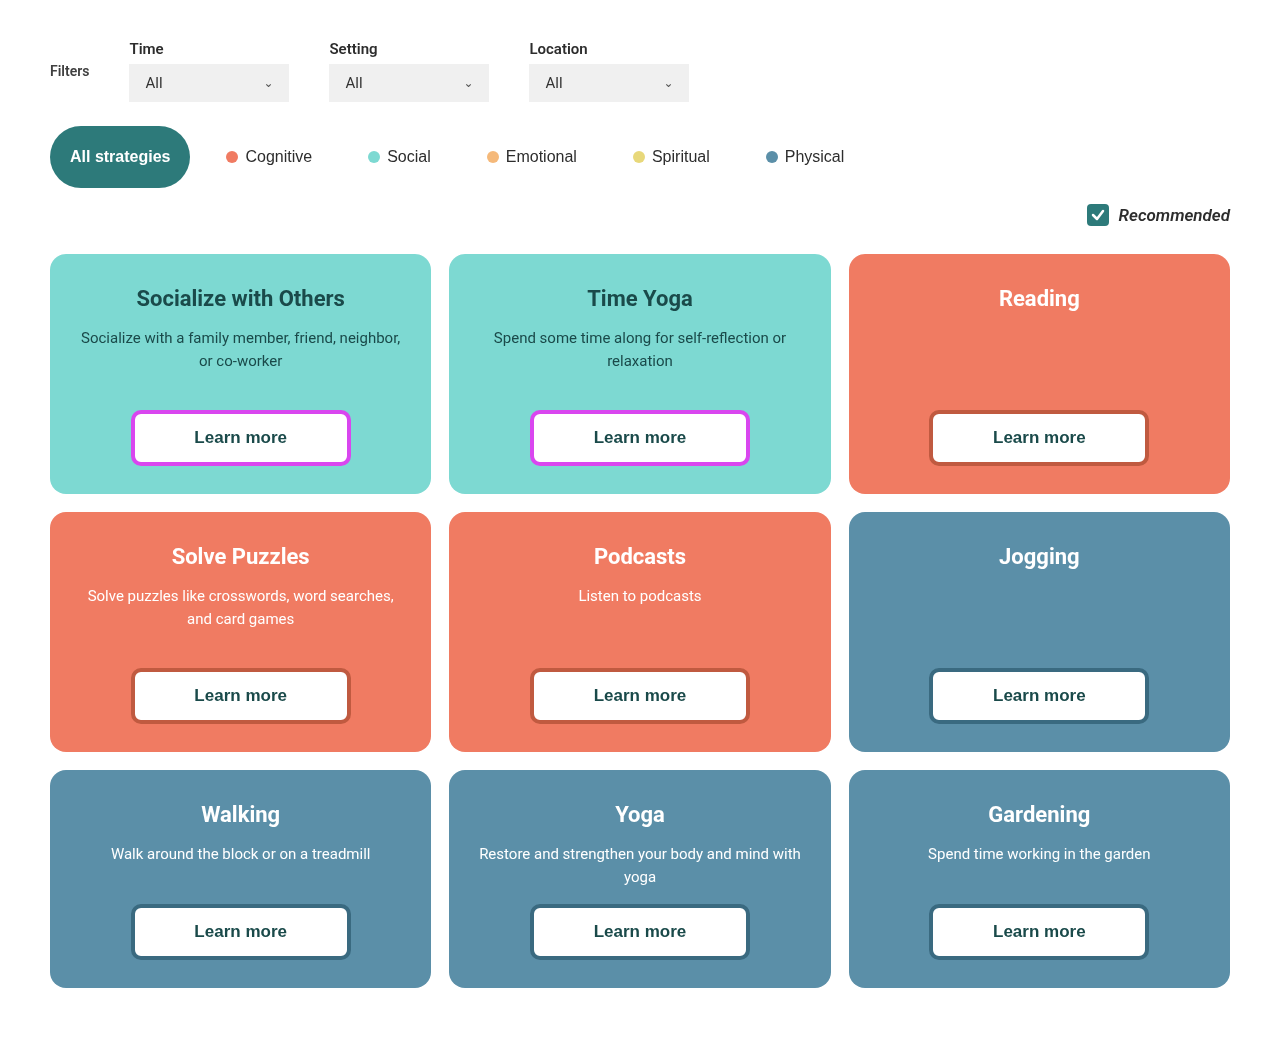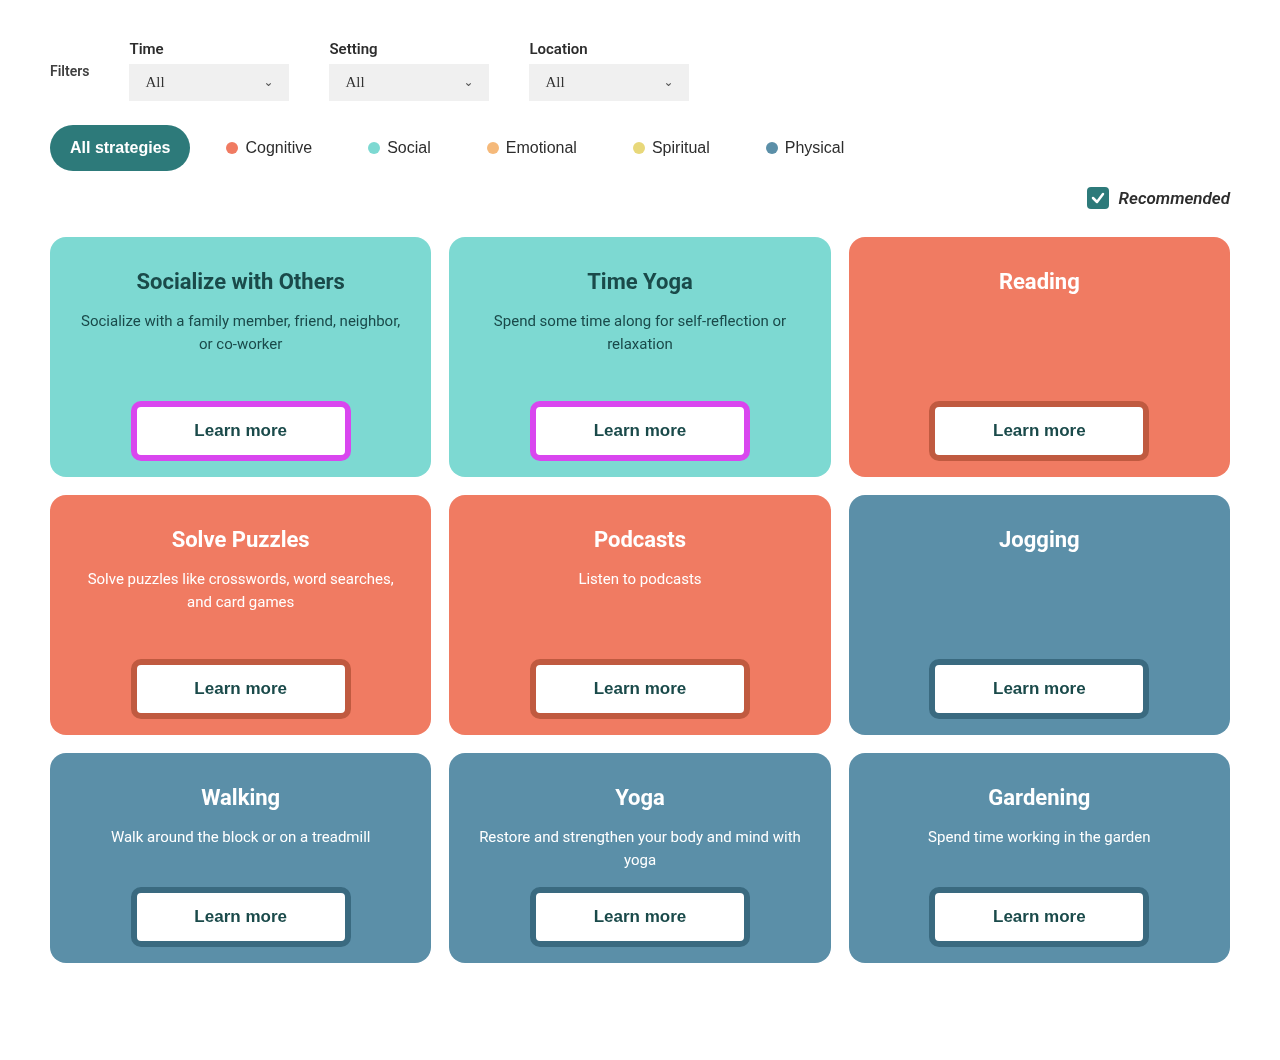--- a/index.html
+++ b/index.html
@@ -45,7 +45,6 @@
       cursor: pointer;
       min-width: 160px;
       gap: 20px;
-      font-family: Liberation Serif, serif;
     }
     .chevron {
       font-size: 12px;

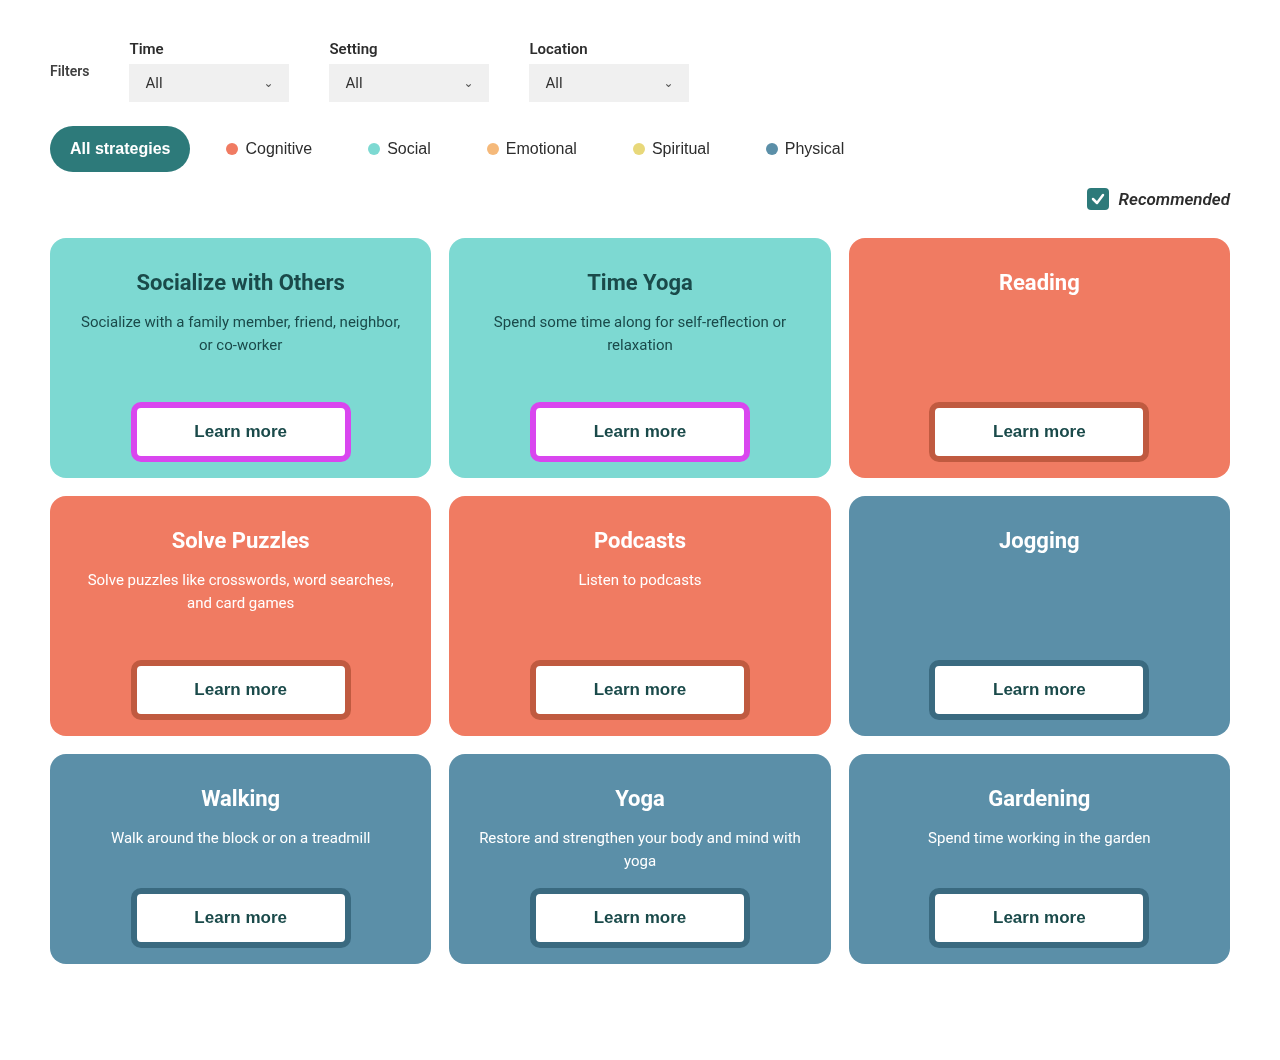--- a/index.html
+++ b/index.html
@@ -63,7 +63,7 @@
       display: flex;
       align-items: center;
       gap: 7px;
-      padding: 14px 20px;
+      padding: 22px 20px;
       border-radius: 999px;
       font-size: 16px;
       font-weight: 500;

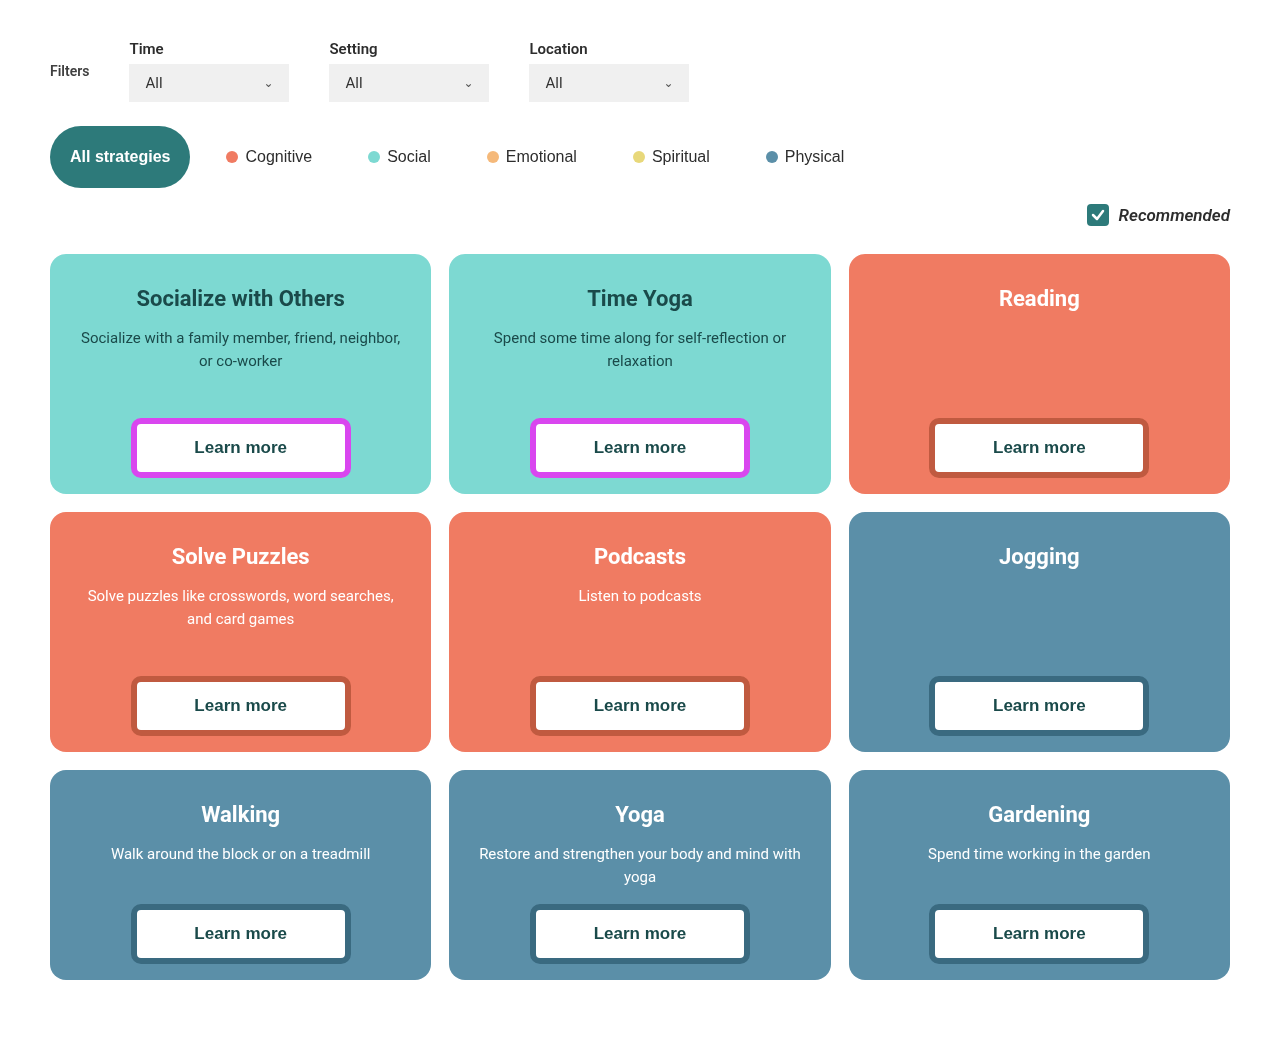--- a/index.html
+++ b/index.html
@@ -124,7 +124,7 @@
     }
     .card {
       border-radius: 16px;
-      padding: 32px 28px 16px;
+      padding: 32px 28px 28px;
       display: flex;
       flex-direction: column;
       align-items: center;

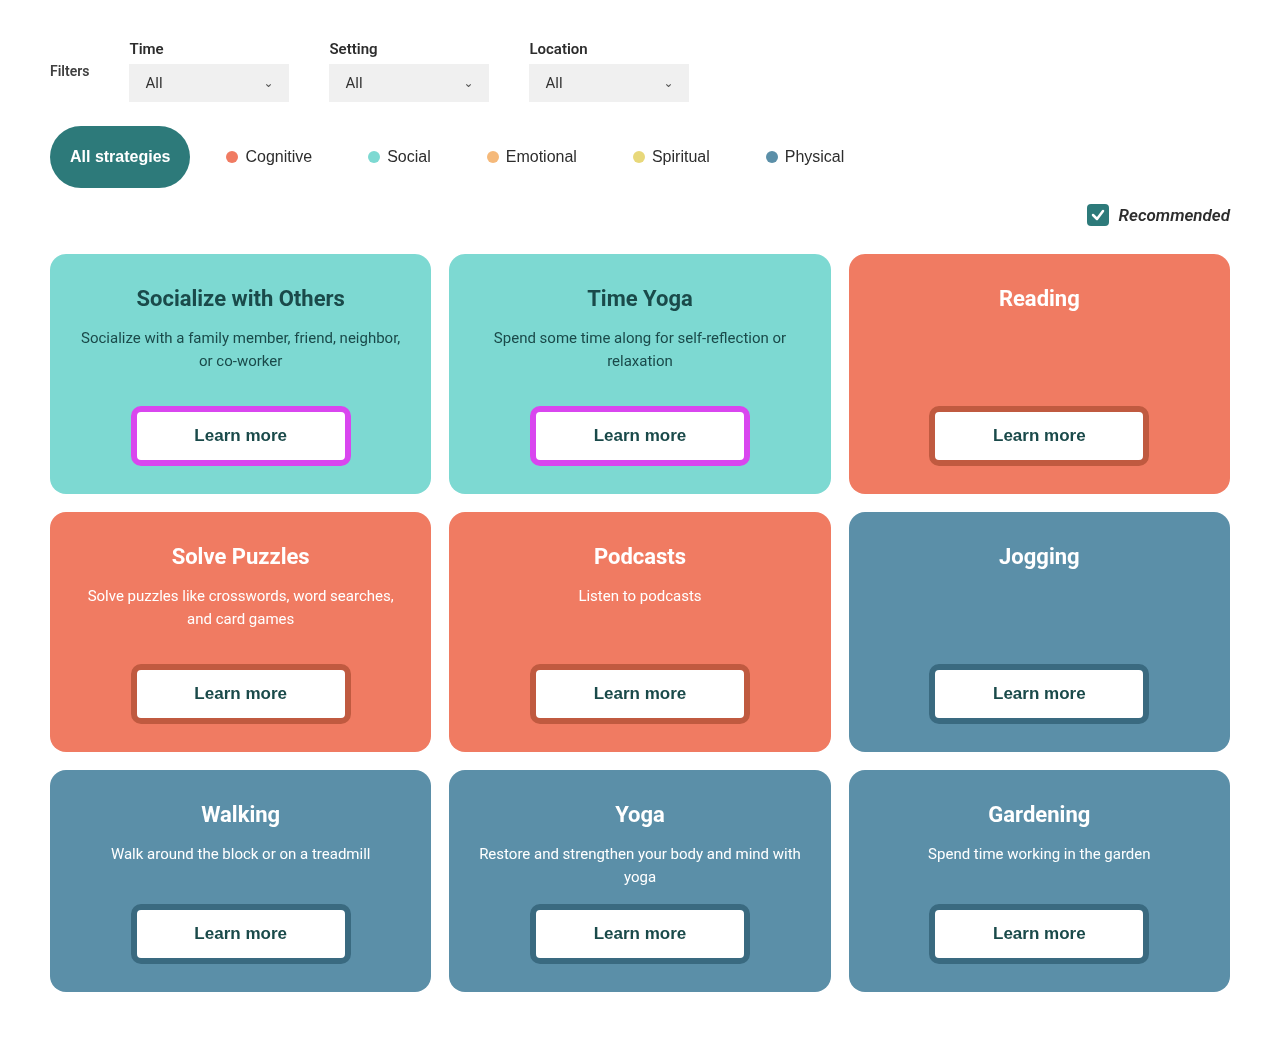--- a/index.html
+++ b/index.html
@@ -155,7 +155,7 @@
     .learn-more-btn {
       margin-top: auto;
       background: #ffffff;
-      border: 6px solid #d946ef;
+      border: 4px solid #d946ef;
       border-radius: 10px;
       padding: 14px 36px;
       font-size: 17px;

